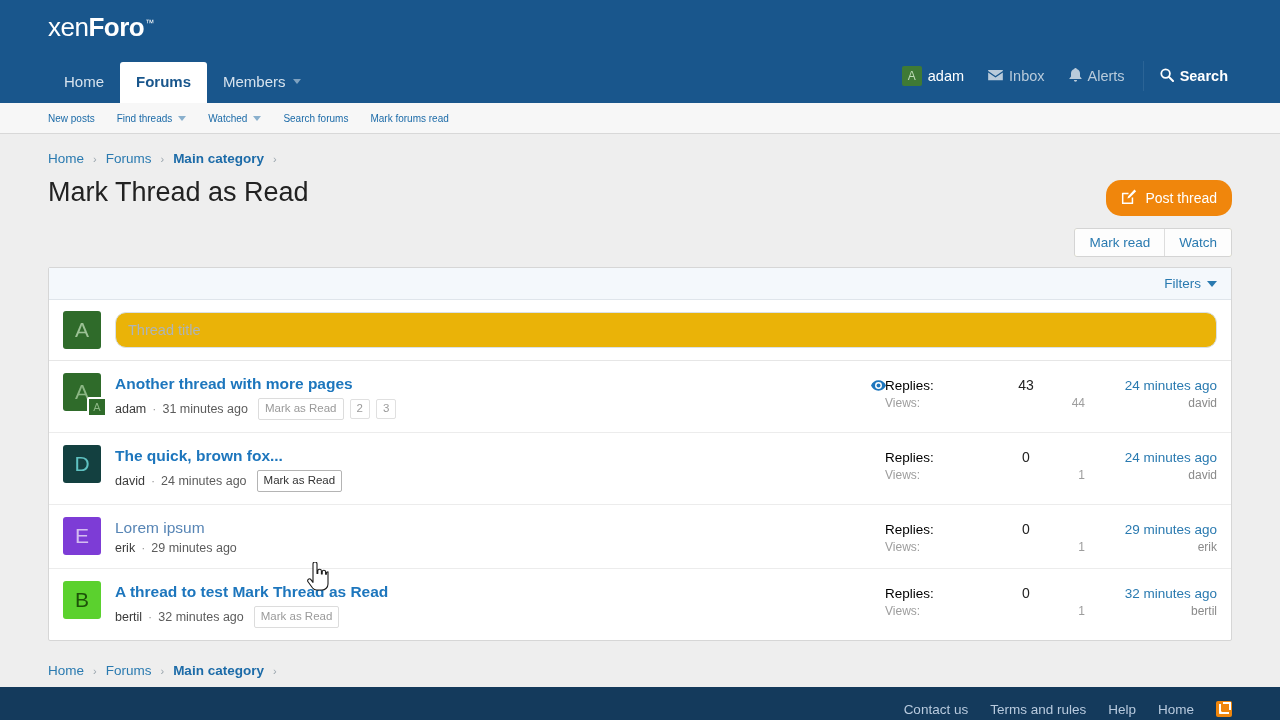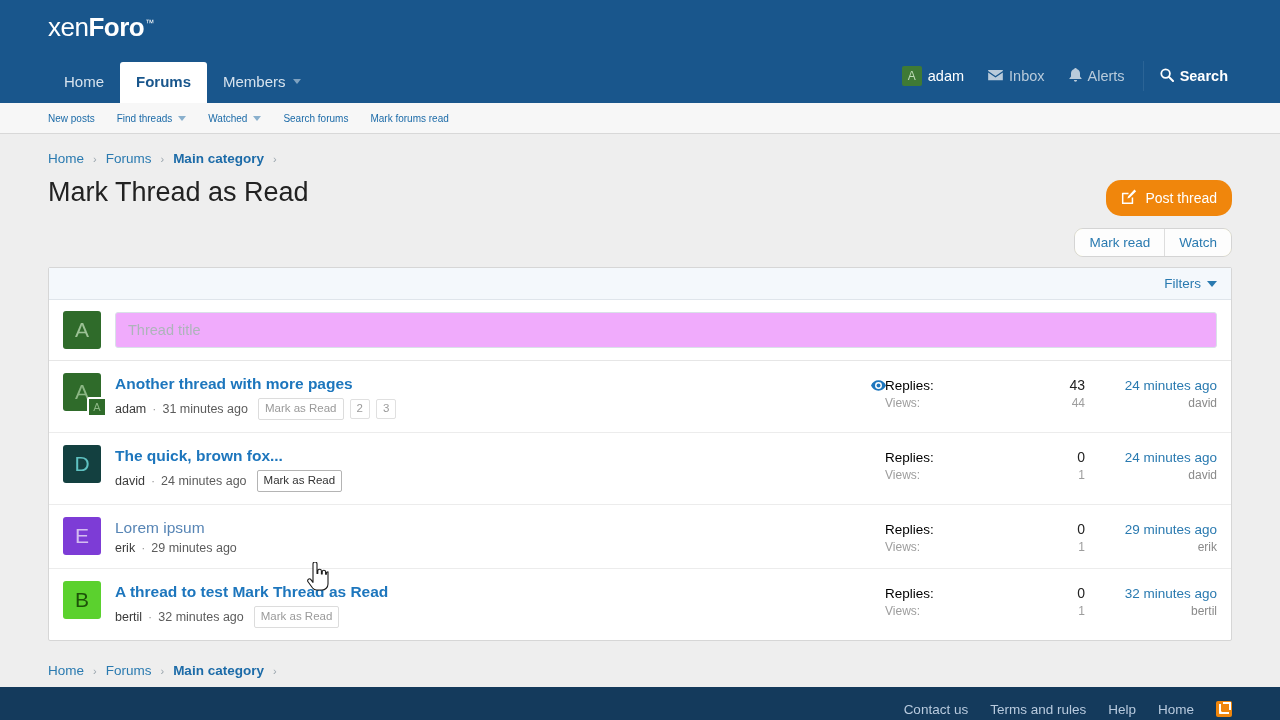--- a/index.html
+++ b/index.html
@@ -171,7 +171,7 @@
     display: flex;
     background: #fef9c3;
     border: 1px solid #d4d4d4;
-    border-radius: 9px;
+    border-radius: 3px;
     overflow: hidden;
   }
   .btngroup .gb {

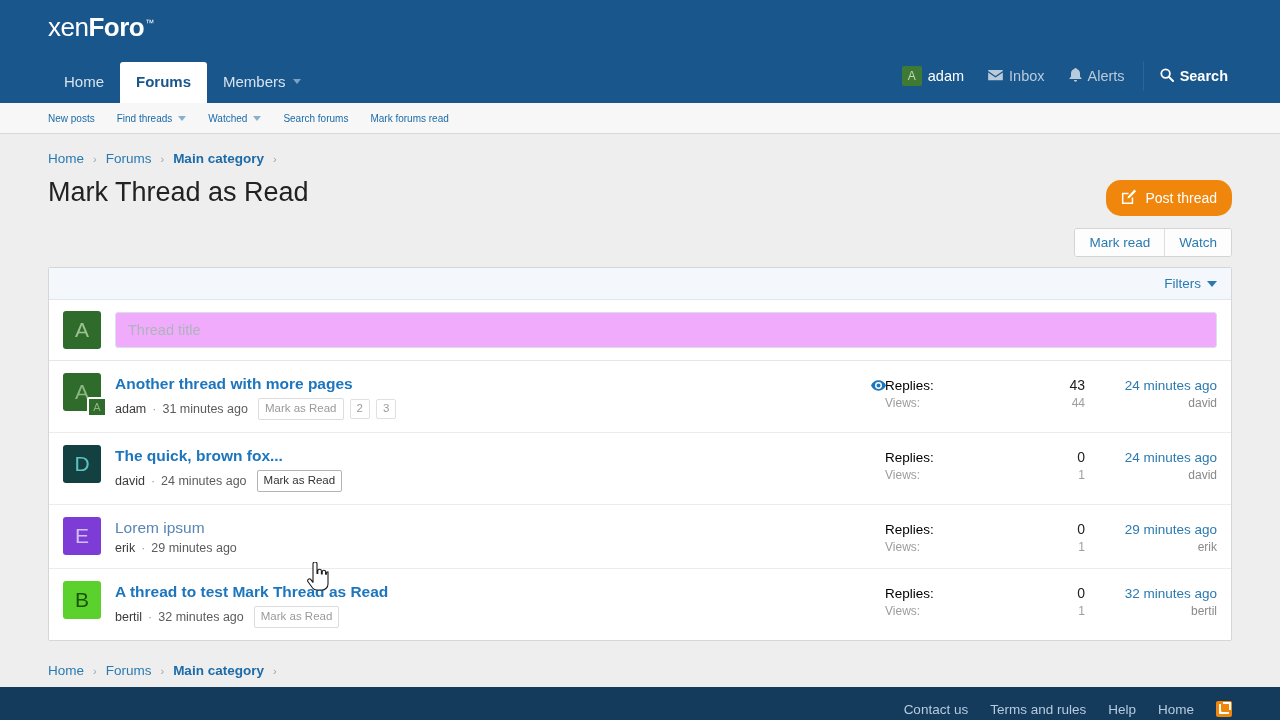--- a/index.html
+++ b/index.html
@@ -229,9 +229,9 @@
   }
   .qp-input {
     flex: 1;
-    background: #f0abfc;
+    background: #eab308;
     border: 1px solid #d9e1e8;
-    border-radius: 3px;
+    border-radius: 11px;
     height: 36px;
     padding: 0 12px;
     font-size: 14.5px;

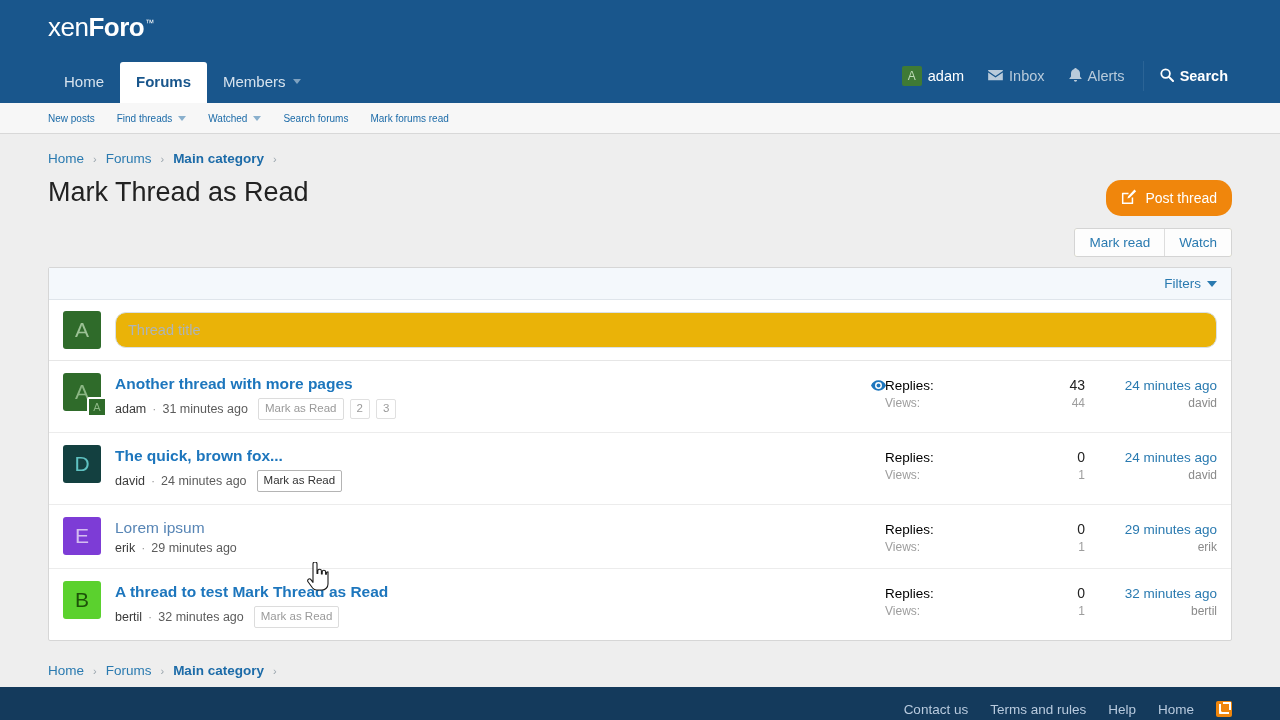--- a/index.html
+++ b/index.html
@@ -320,7 +320,7 @@
   .stat-vals { flex: 1; text-align: right; }
   .s1 { font-size: 13.5px; color: #000000; line-height: 19px; }
   .s2 { font-size: 12px; color: #9d9d9d; line-height: 17px; }
-  .v1 { font-size: 14px; color: #222222; line-height: 19px; }
+  .v1 { font-size: 14px; color: #222222; line-height: 19px; text-align: center; }
   .v2 { font-size: 12px; color: #9d9d9d; line-height: 17px; }
 
   .tlast {

